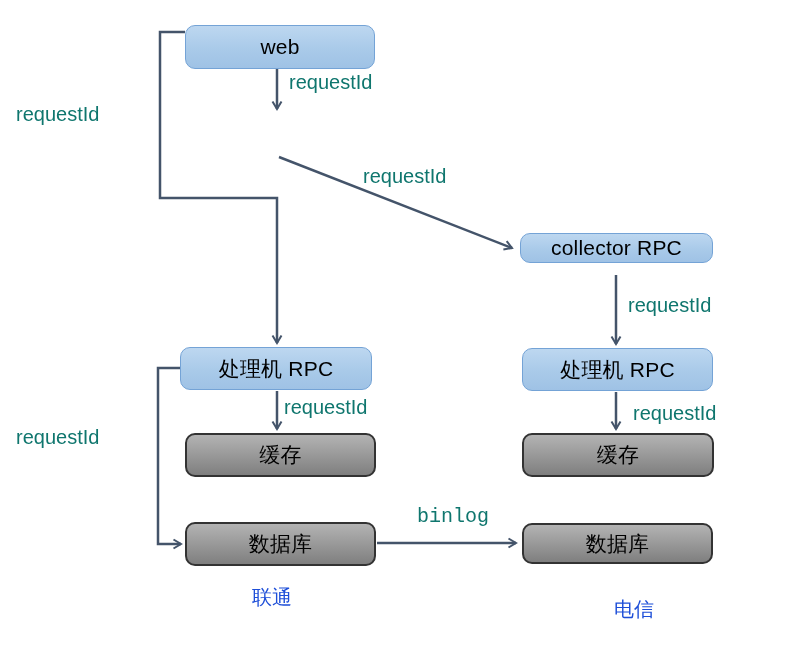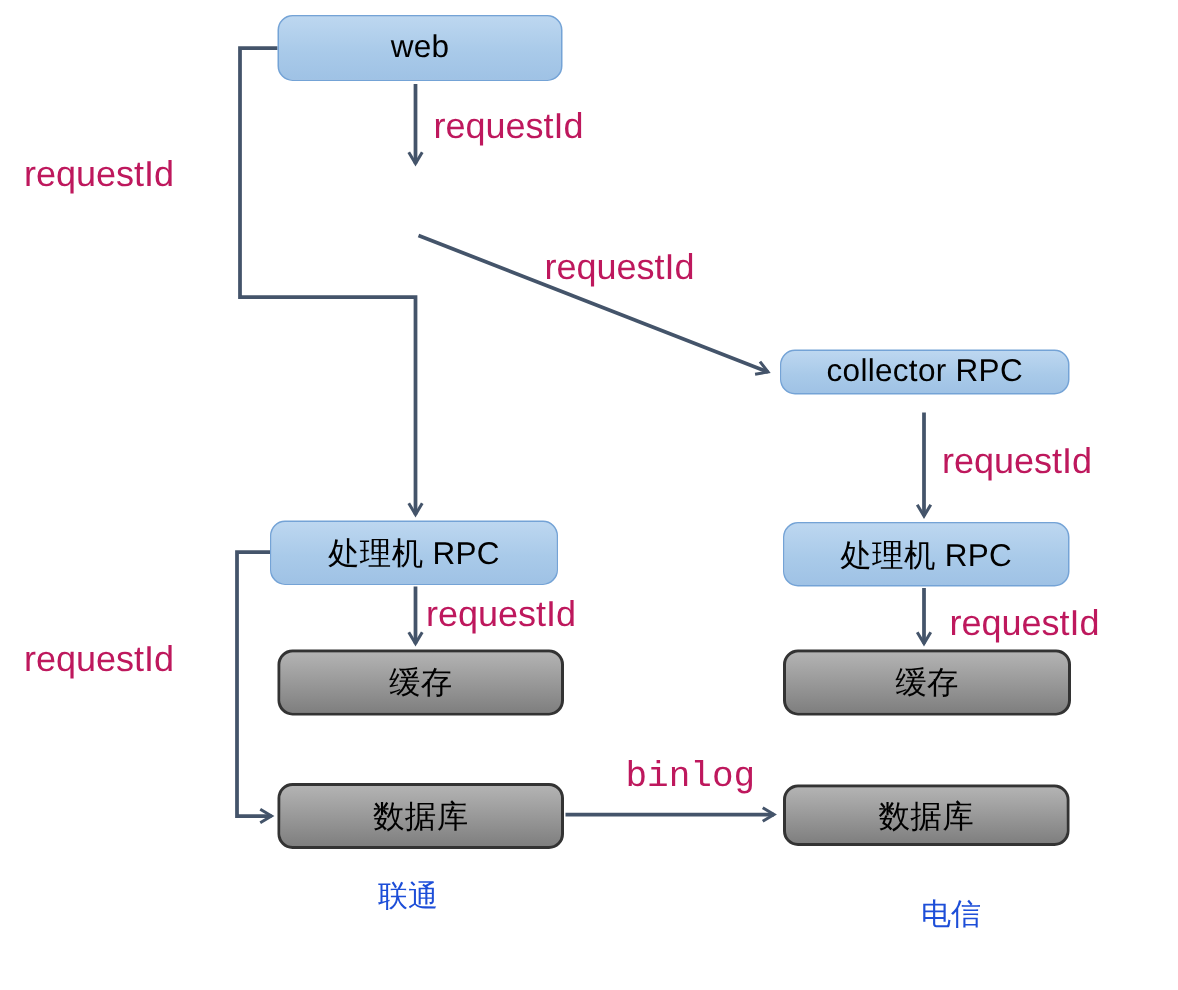--- a/index.html
+++ b/index.html
@@ -50,7 +50,7 @@
     <path d="M377 543 L516 543" fill="none" stroke="#44546a" stroke-width="2.5" marker-end="url(#arrow)"></path>
   </svg>
 
-  <div class="node blue" style="left:185px; top:10px; width:190px; height:44px;">
+  <div class="node blue" style="left:185px; top:25px; width:190px; height:44px;">
     <span>web</span>
   </div>
 

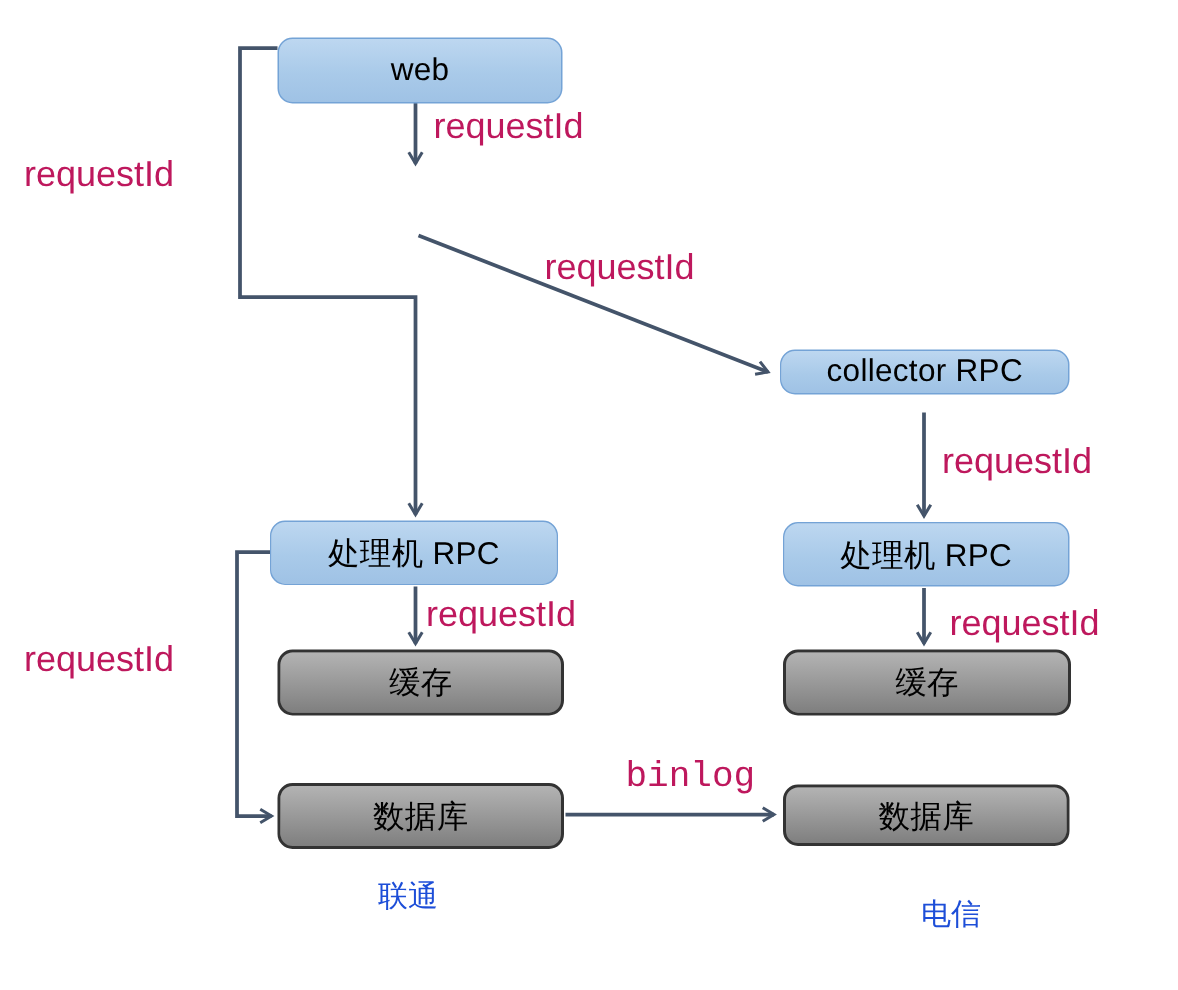--- a/index.html
+++ b/index.html
@@ -22,7 +22,7 @@
     border:2px solid #333333;
   }
   .edge-label {
-    position:absolute; font-size:24px; color:#be185d; white-space:nowrap;
+    position:absolute; font-size:20px; color:#0f766e; white-space:nowrap;
   }
   .region-label {
     position:absolute; font-size:20px; color:#1d4ed8; white-space:nowrap;

